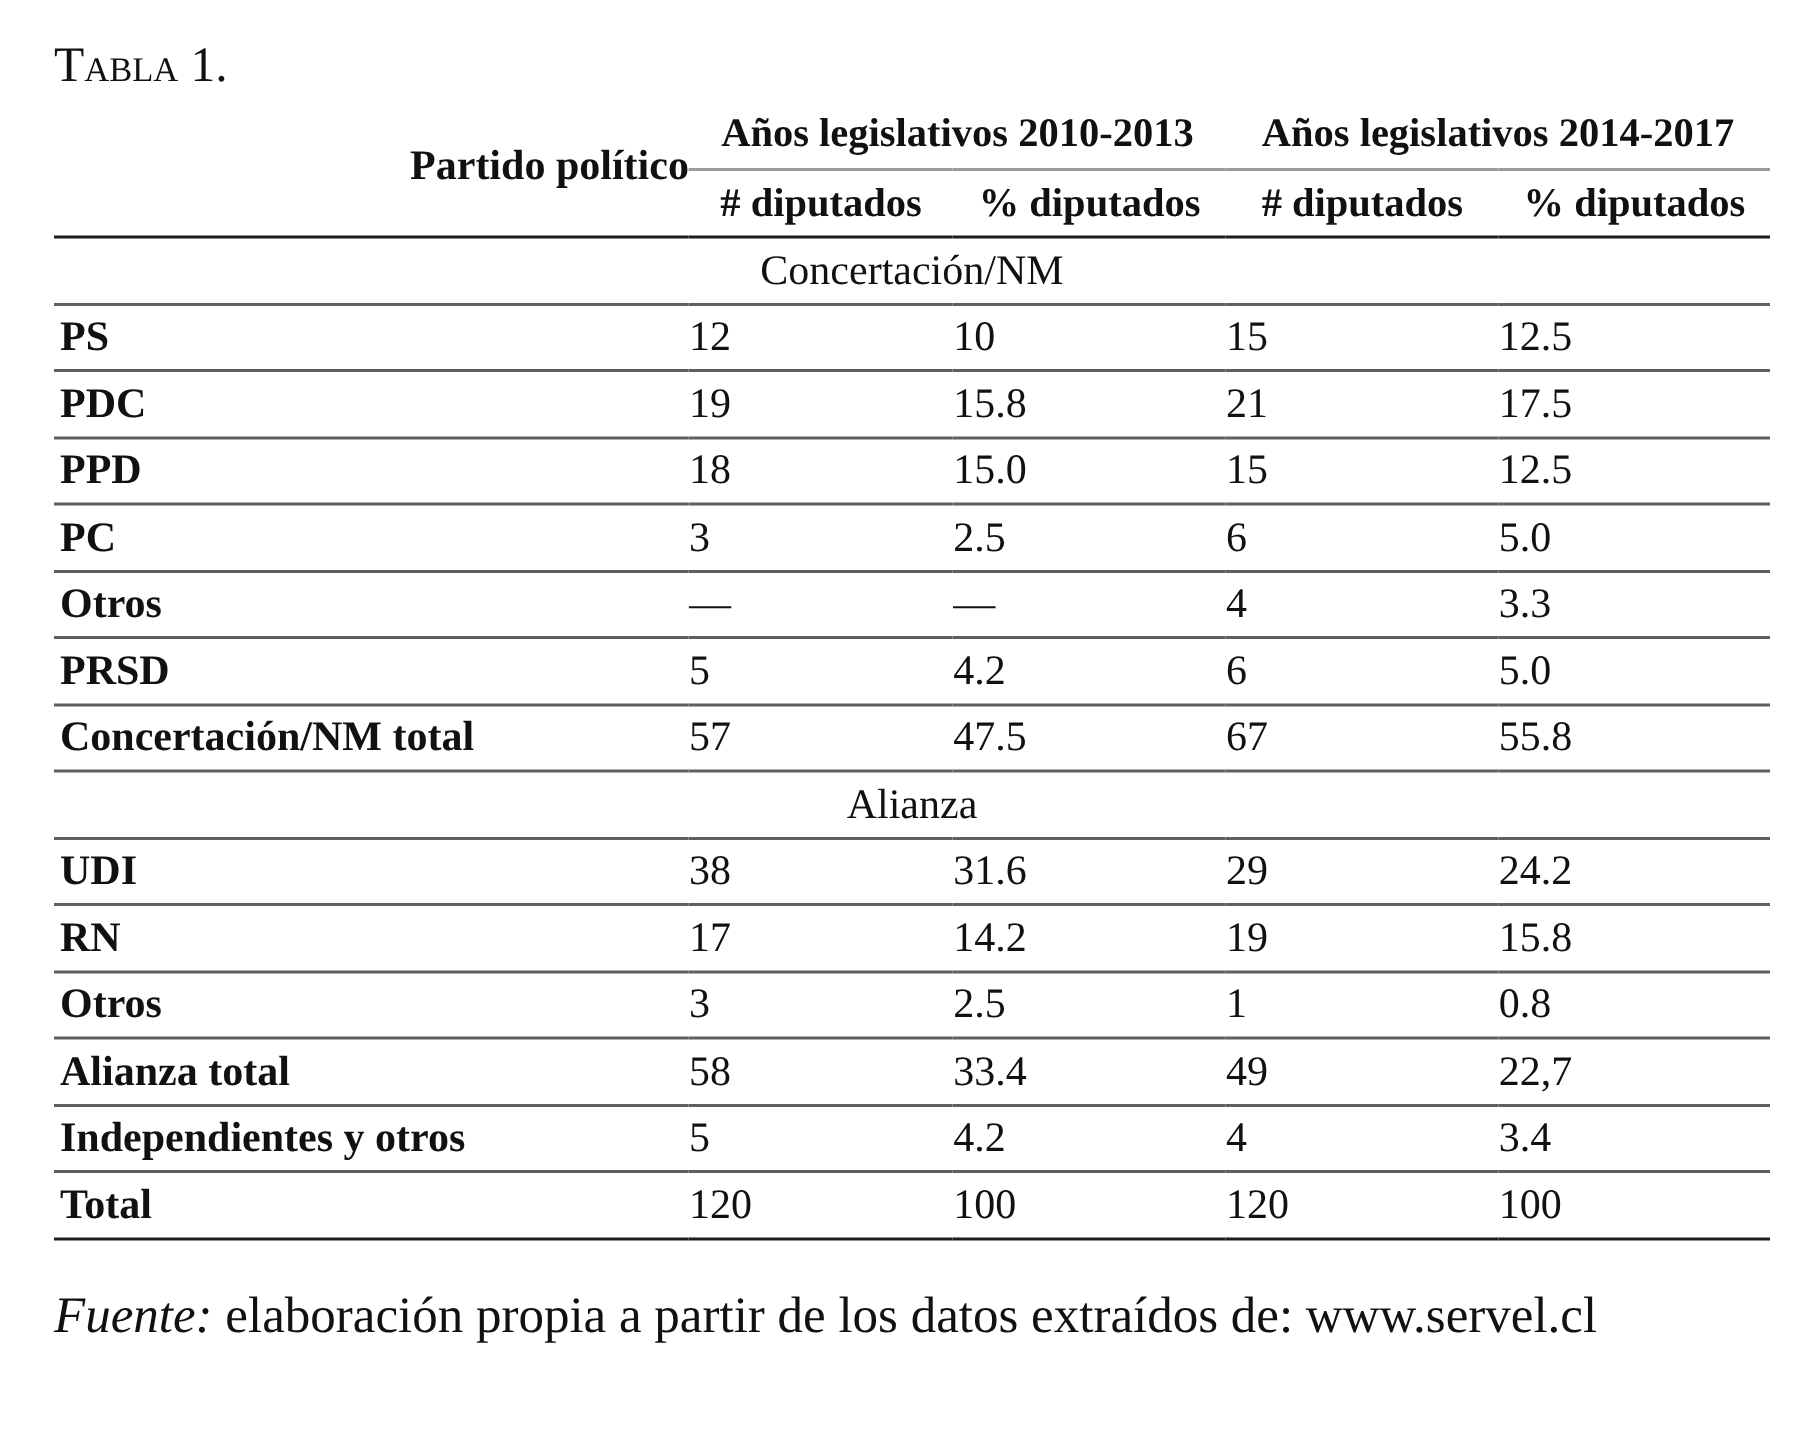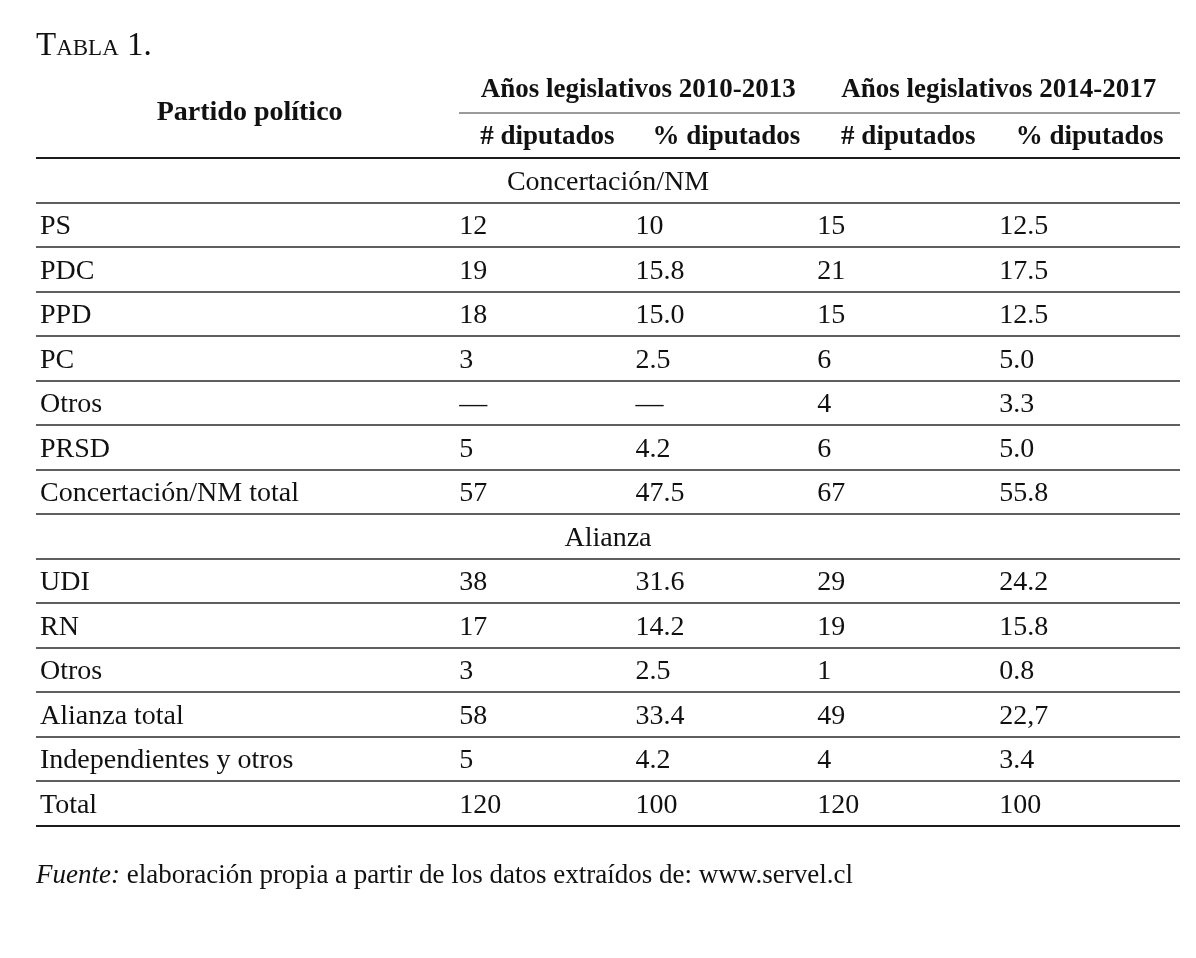--- a/index.html
+++ b/index.html
@@ -52,7 +52,7 @@
     vertical-align:middle;
   }
   th.party-head{
-    text-align:center;
+    text-align:right;
     font-size:28px;
     vertical-align:middle;
     padding-left:4px;

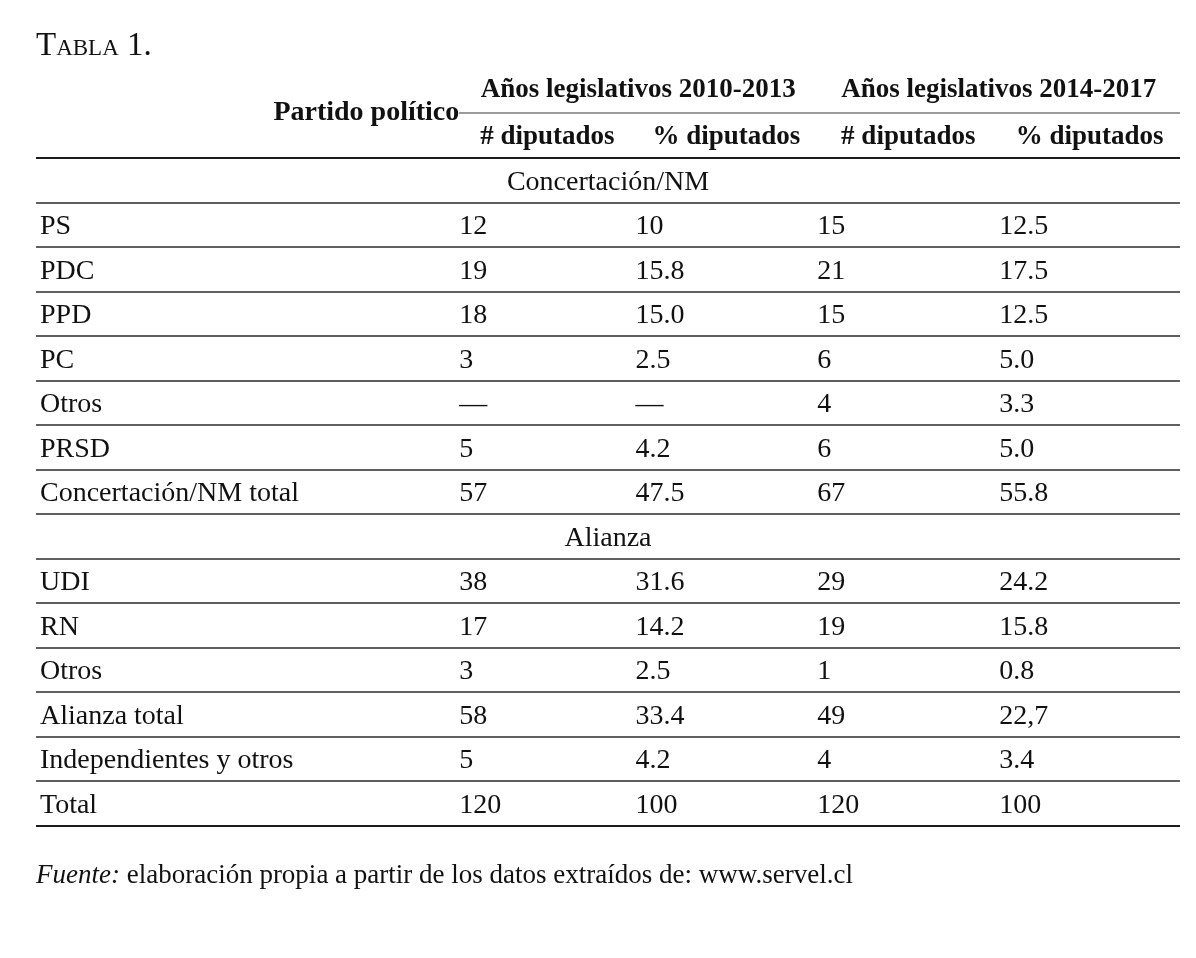--- a/index.html
+++ b/index.html
@@ -74,7 +74,7 @@
     white-space:nowrap;
   }
   td.section-cell{text-align:center;}
-  td.party-cell{text-align:left;padding-left:4px;}
+  td.party-cell{text-align:left;padding-left:4px;font-weight:bold;}
   td.value-cell{}
   tbody tr:last-child td{border-bottom:2.5px solid var(--rule-heavy);}
 

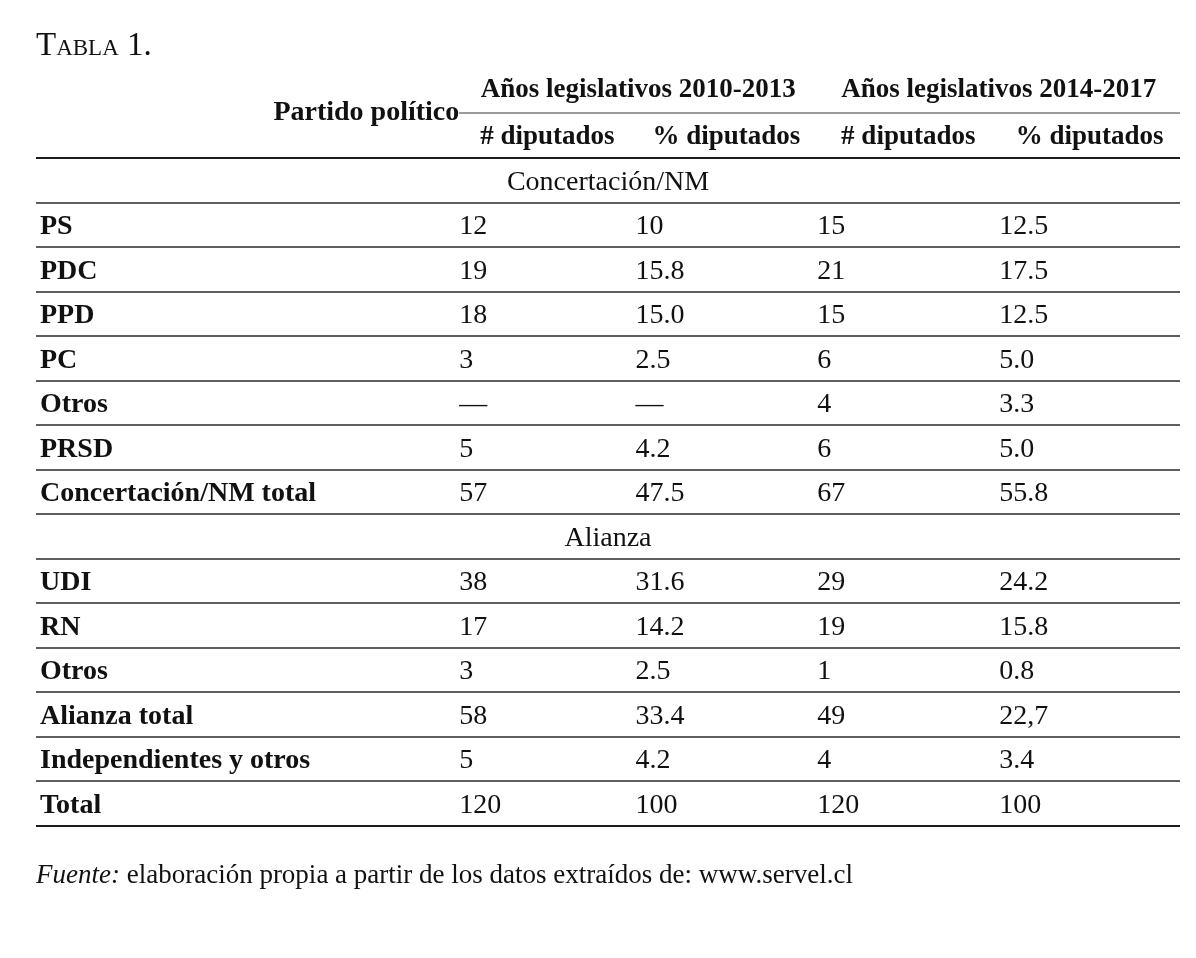--- a/index.html
+++ b/index.html
@@ -80,7 +80,7 @@
 
   .source-note{
     margin-top:32px;
-    font-size:27px;
+    font-size:34px;
     white-space:nowrap;
   }
   .source-note .src-label{font-style:italic;}

